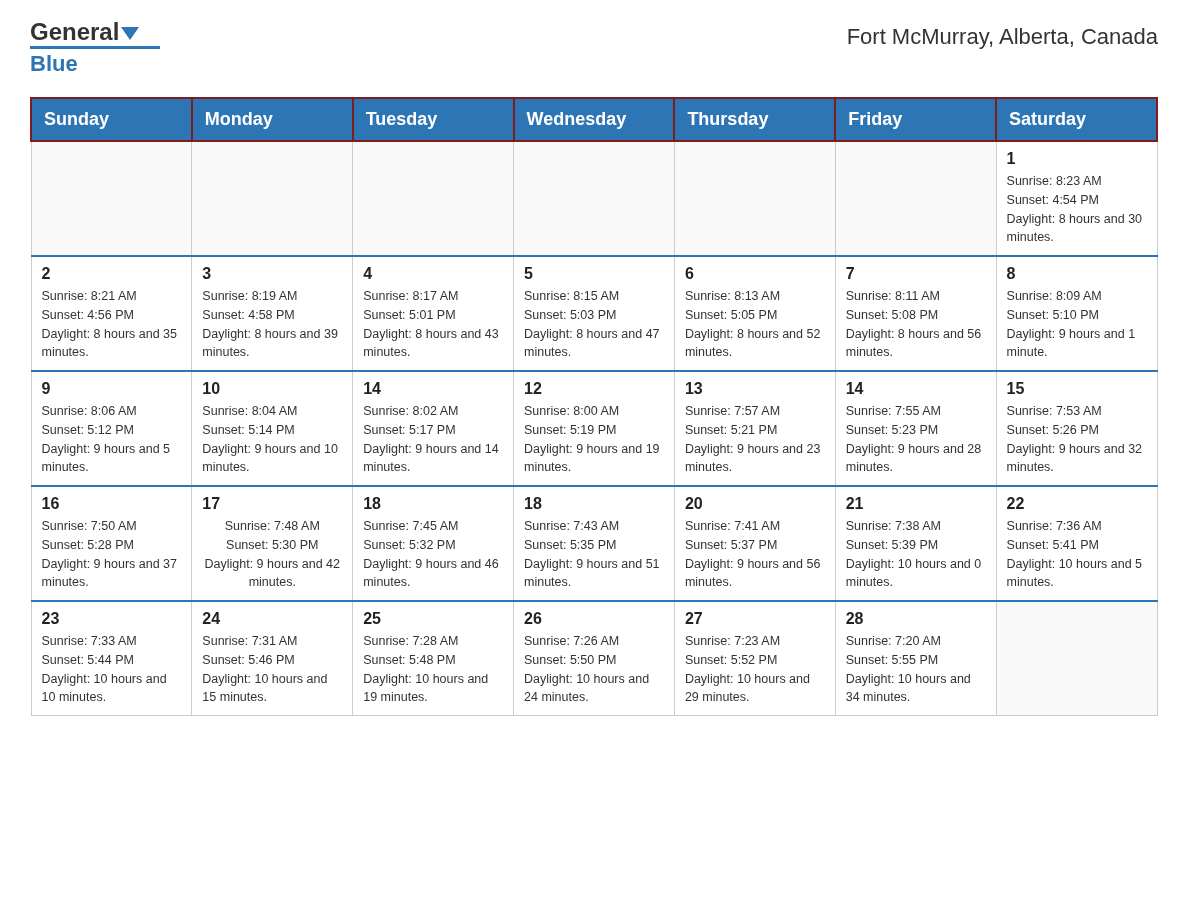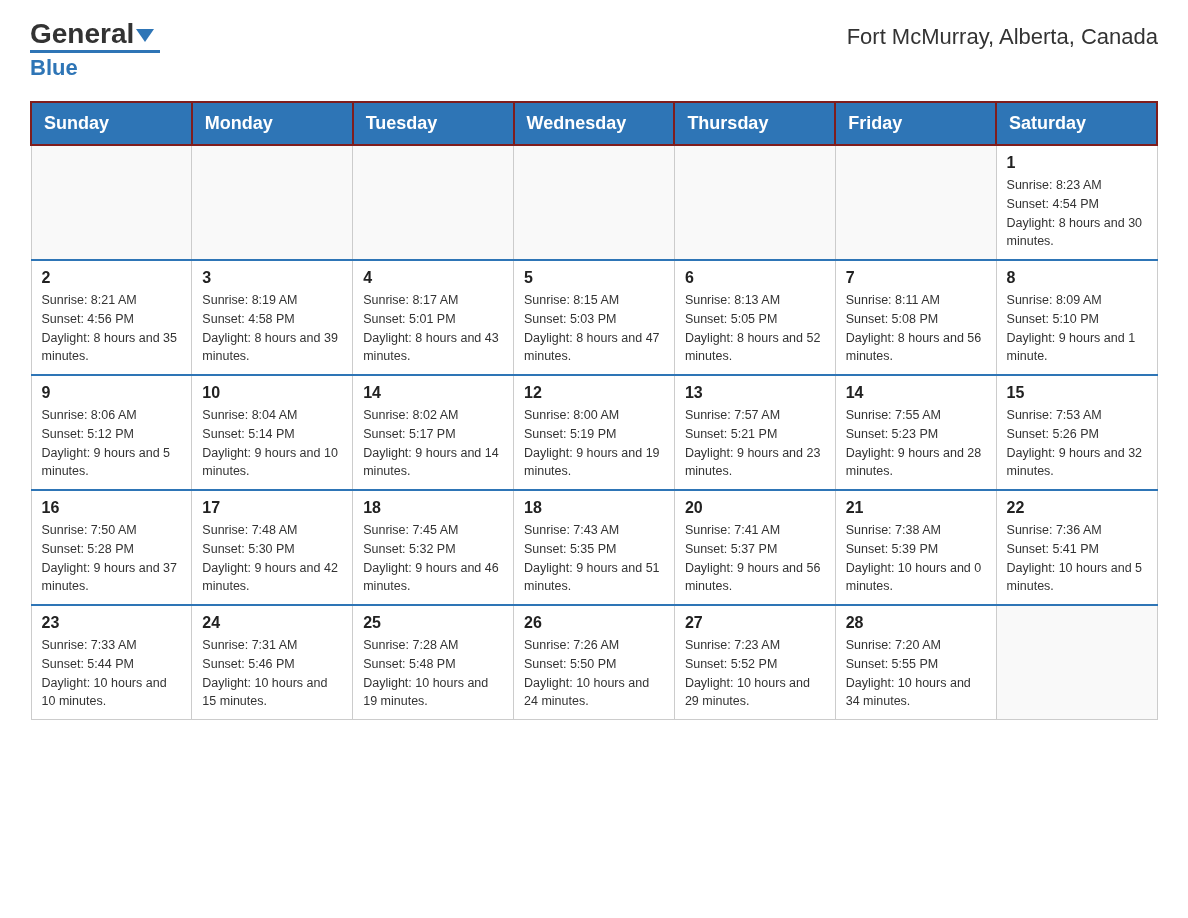--- a/index.html
+++ b/index.html
@@ -22,7 +22,7 @@
       align-items: flex-start;
     }
     .logo-text {
-      font-size: 28px;
+      font-size: 24px;
       font-weight: bold;
       color: #333;
       line-height: 1;

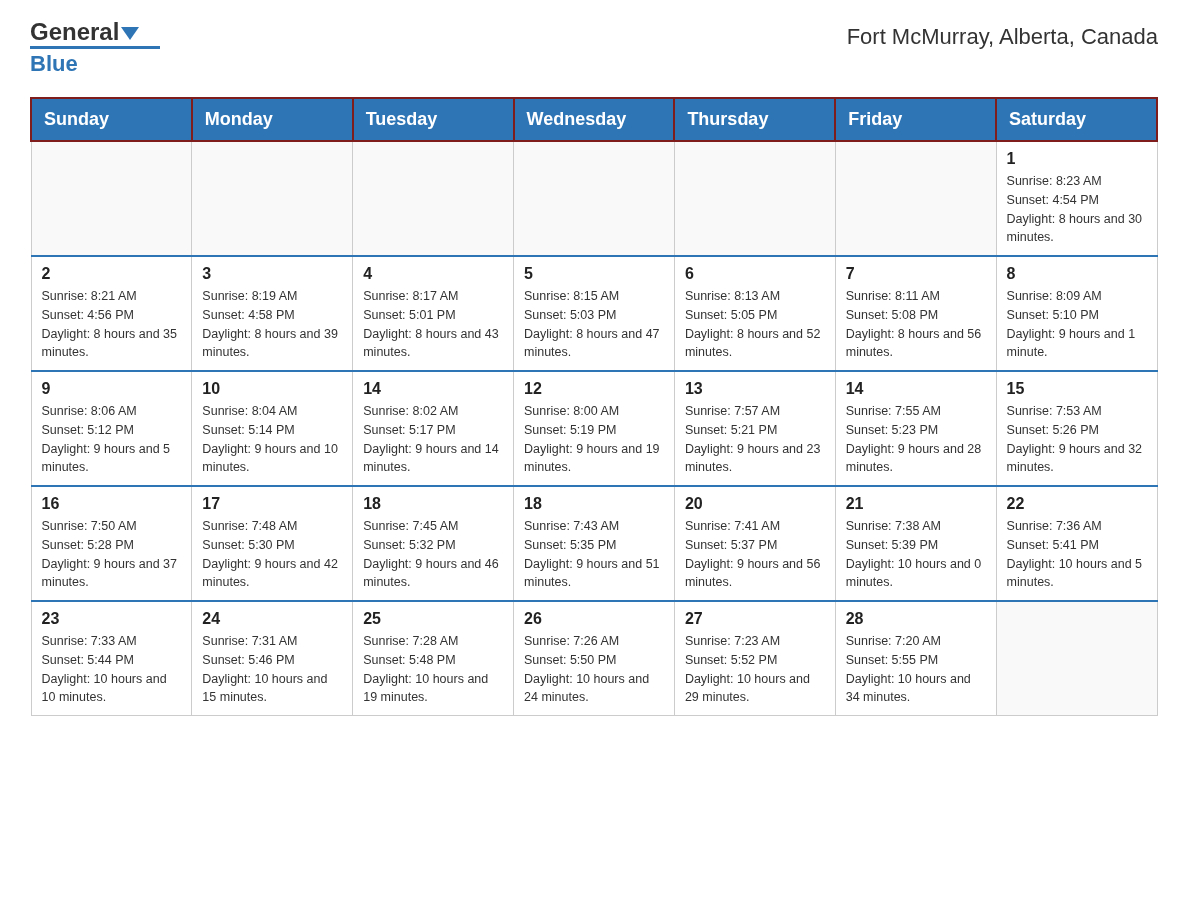--- a/index.html
+++ b/index.html
@@ -228,7 +228,7 @@
         </td>
         <td>
           <span class="day-number">17</span>
-          <div class="day-info" style="white-space: pre-line;">Sunrise: 7:48 AM
+          <div class="day-info" style="white-space: pre-line; text-align: center;">Sunrise: 7:48 AM
 Sunset: 5:30 PM
 Daylight: 9 hours and 42 minutes.</div>
         </td>

